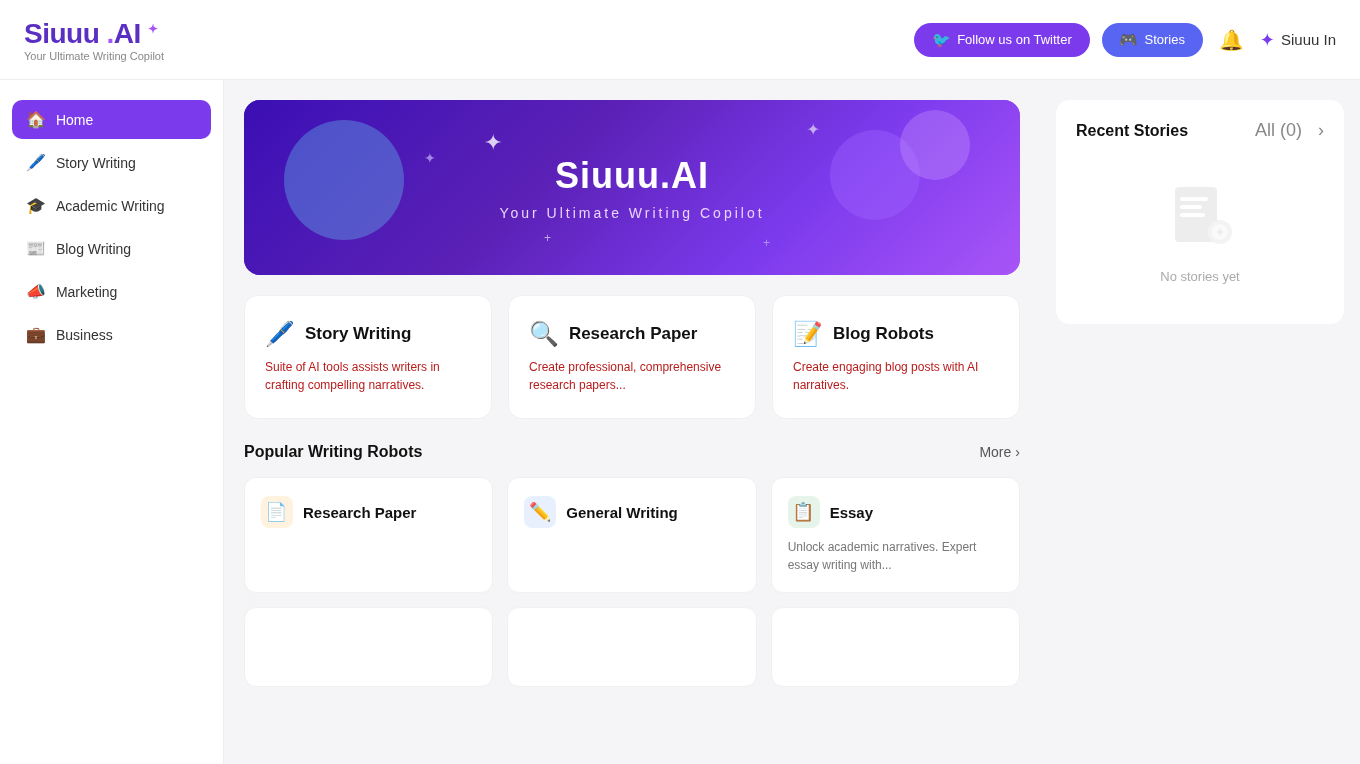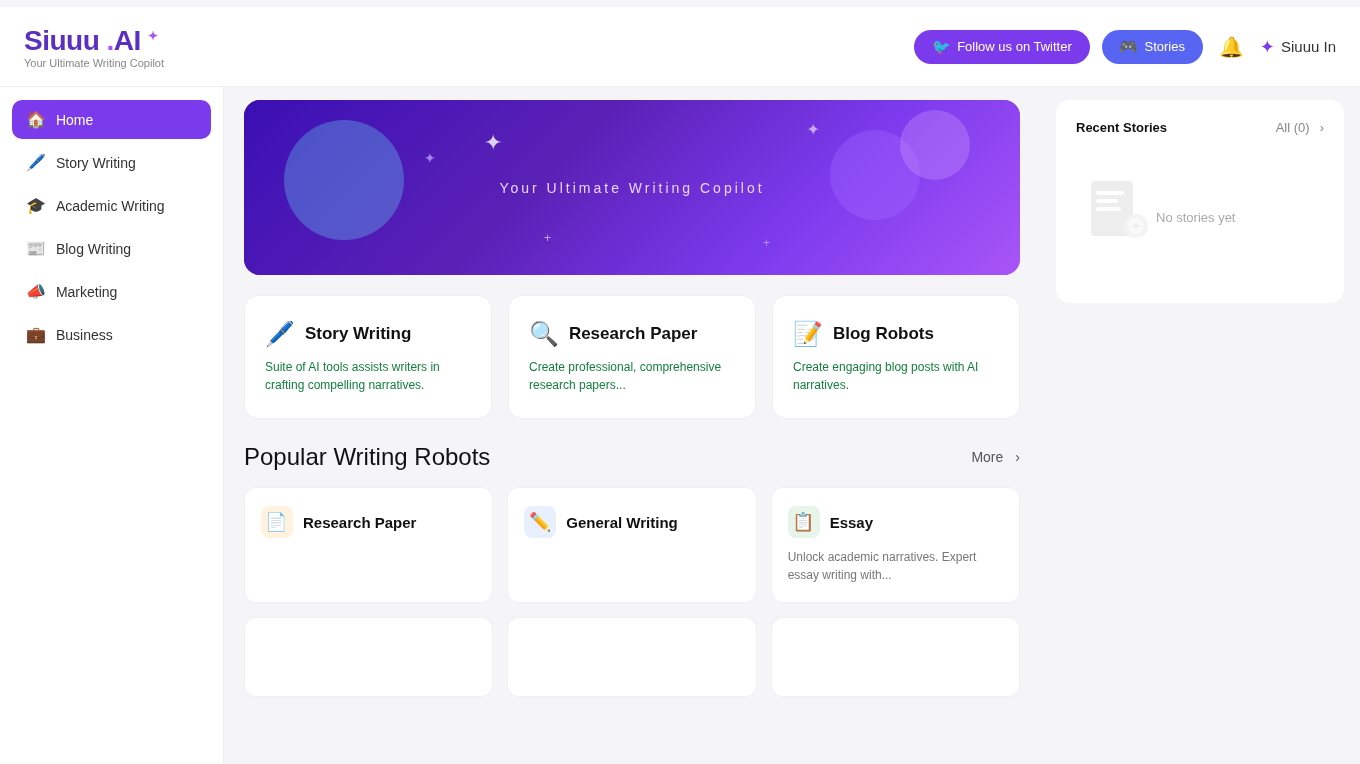--- a/index.html
+++ b/index.html
@@ -10,7 +10,7 @@
       position: fixed; top: 0; left: 0; right: 0; height: 80px;
       background: #fff; display: flex; align-items: center;
       justify-content: space-between; padding: 0 24px;
-      z-index: 100; border-bottom: 1px solid #eee; margin-top: 7px;
+      z-index: 100; border-bottom: 1px solid #eee;
     }
     .logo-area { display: flex; flex-direction: column; }
     .logo-title { font-size: 28px; font-weight: 700; color: #5a2fc2; letter-spacing: -0.5px; }

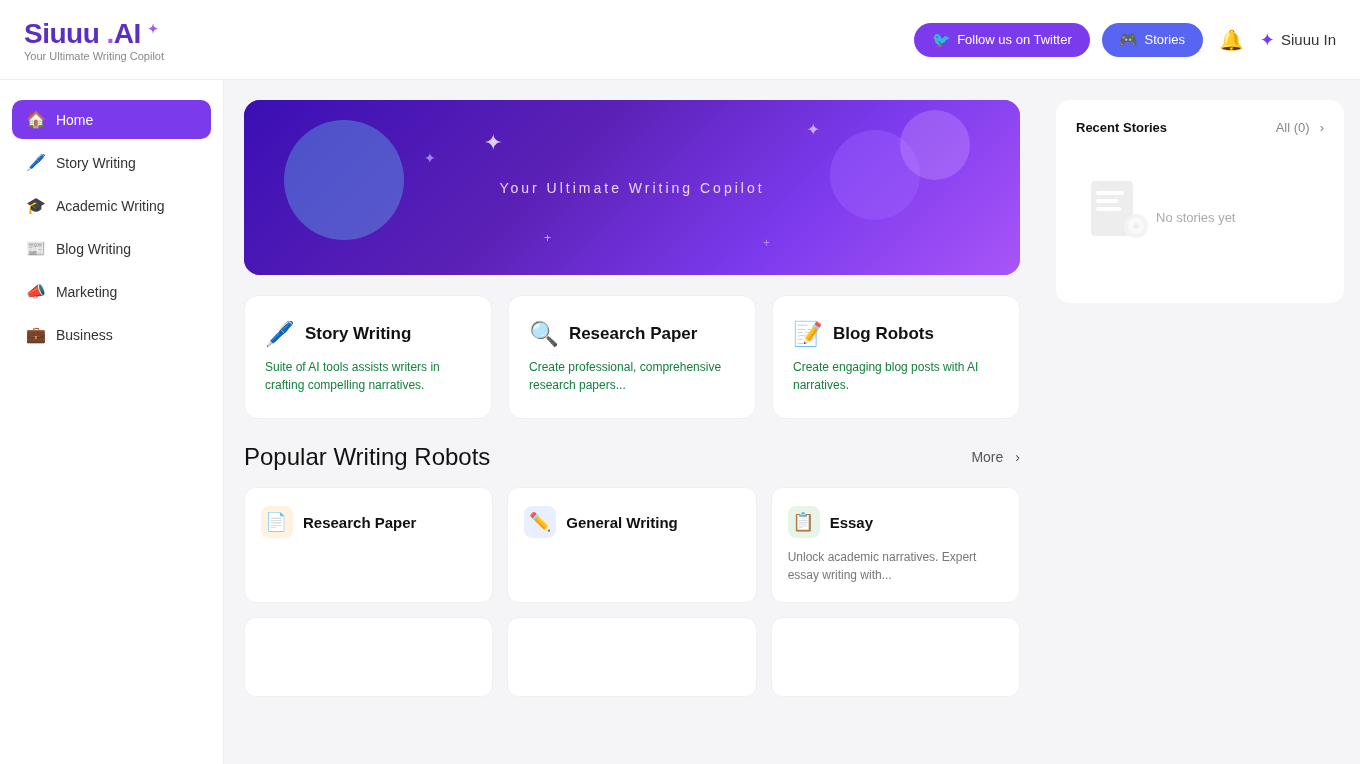--- a/index.html
+++ b/index.html
@@ -142,7 +142,7 @@
       display: flex; align-items: center; justify-content: space-between;
       margin-bottom: 16px;
     }
-    .panel-title { font-size: 13px; font-weight: 700; color: #111; }
+    .panel-title { font-size: 16px; font-weight: 700; color: #111; }
     .panel-all-link {
       font-size: 13px; color: #888; cursor: pointer; background: none; border: none;
       display: flex; align-items: center; gap: 10px;

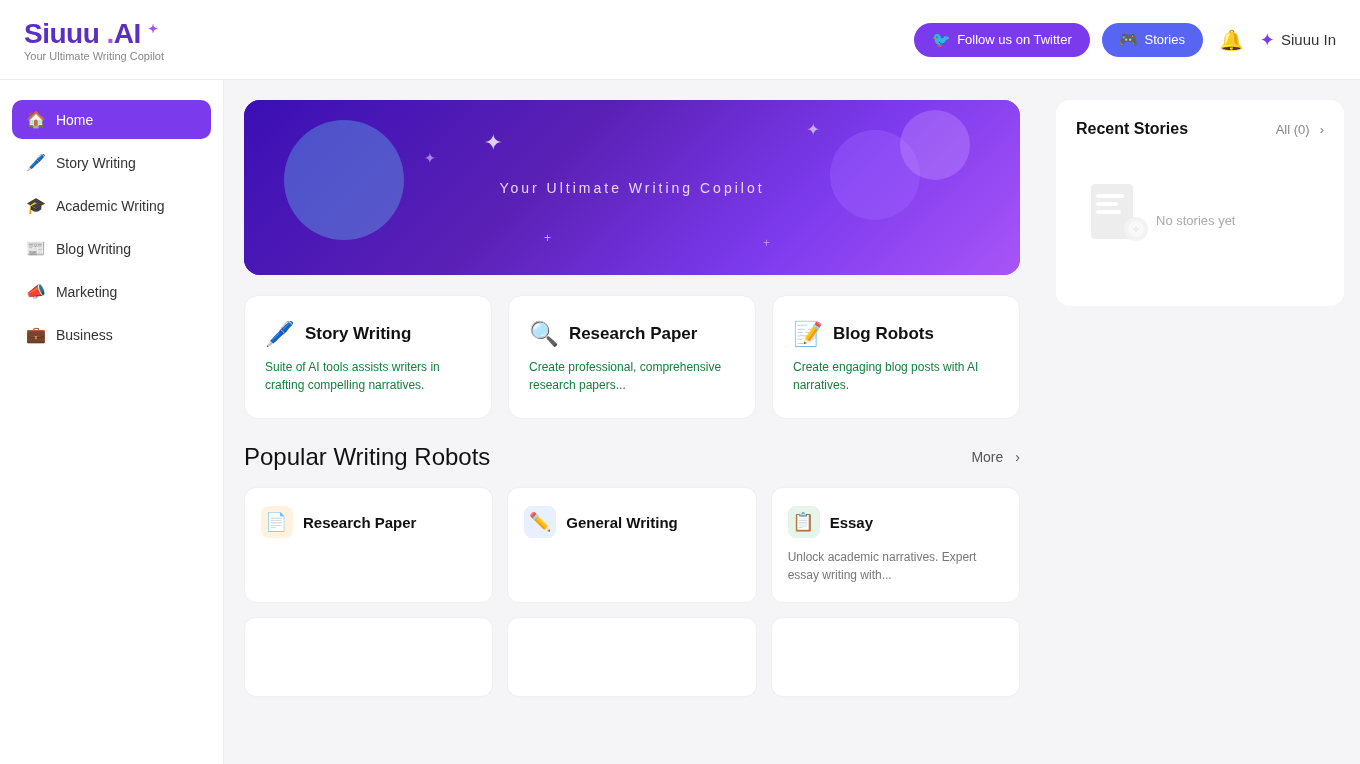--- a/index.html
+++ b/index.html
@@ -144,8 +144,8 @@
     }
     .panel-title { font-size: 16px; font-weight: 700; color: #111; }
     .panel-all-link {
-      font-size: 13px; color: #888; cursor: pointer; background: none; border: none;
-      display: flex; align-items: center; gap: 10px;
+      font-size: 18px; color: #888; cursor: pointer; background: none; border: none;
+      display: flex; align-items: center; gap: 16px;
     }
     .empty-state {
       display: flex; flex-direction: row; align-items: center;

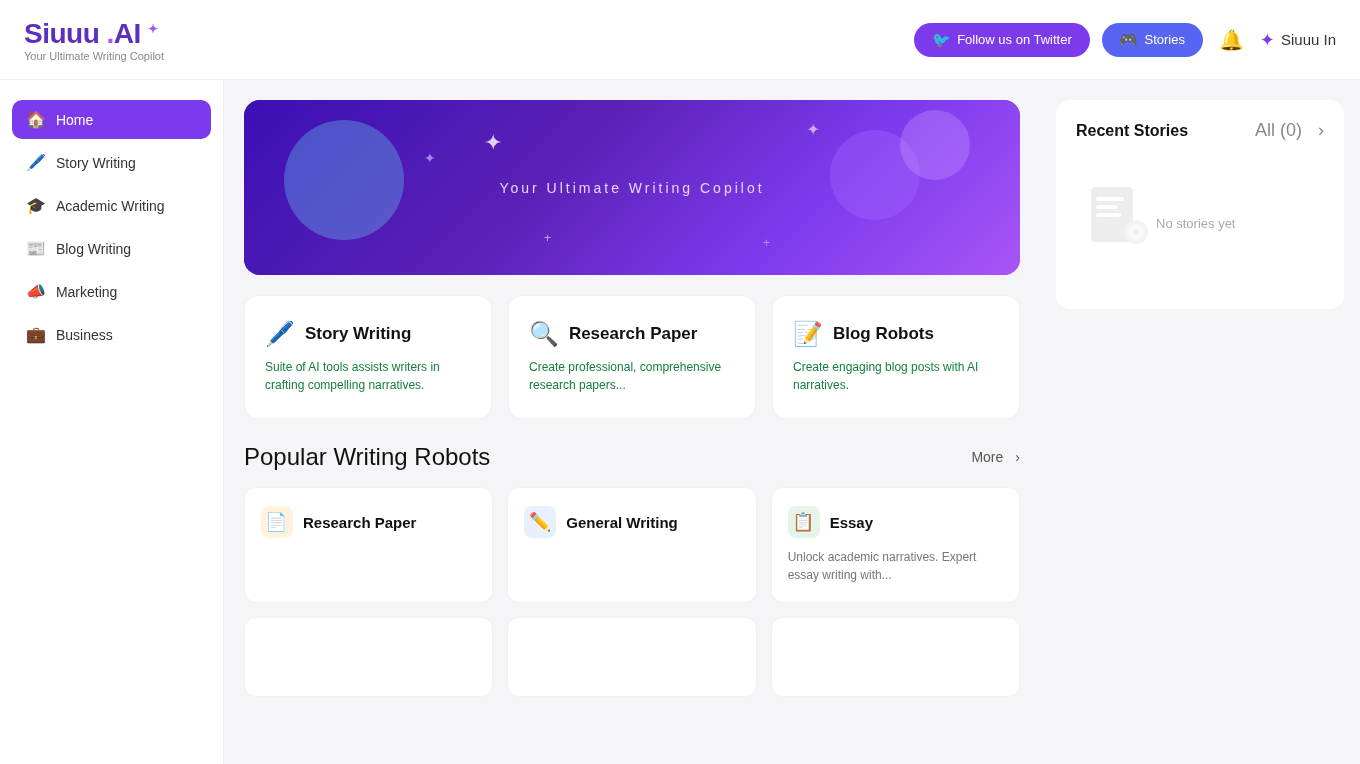--- a/index.html
+++ b/index.html
@@ -235,6 +235,7 @@
         <div class="banner-star5">+</div>
       </div>
       <div class="banner-content">
+        <div class="banner-title">Siuuu.AI</div>
         <div class="banner-subtitle">Your Ultimate Writing Copilot</div>
       </div>
     </div>

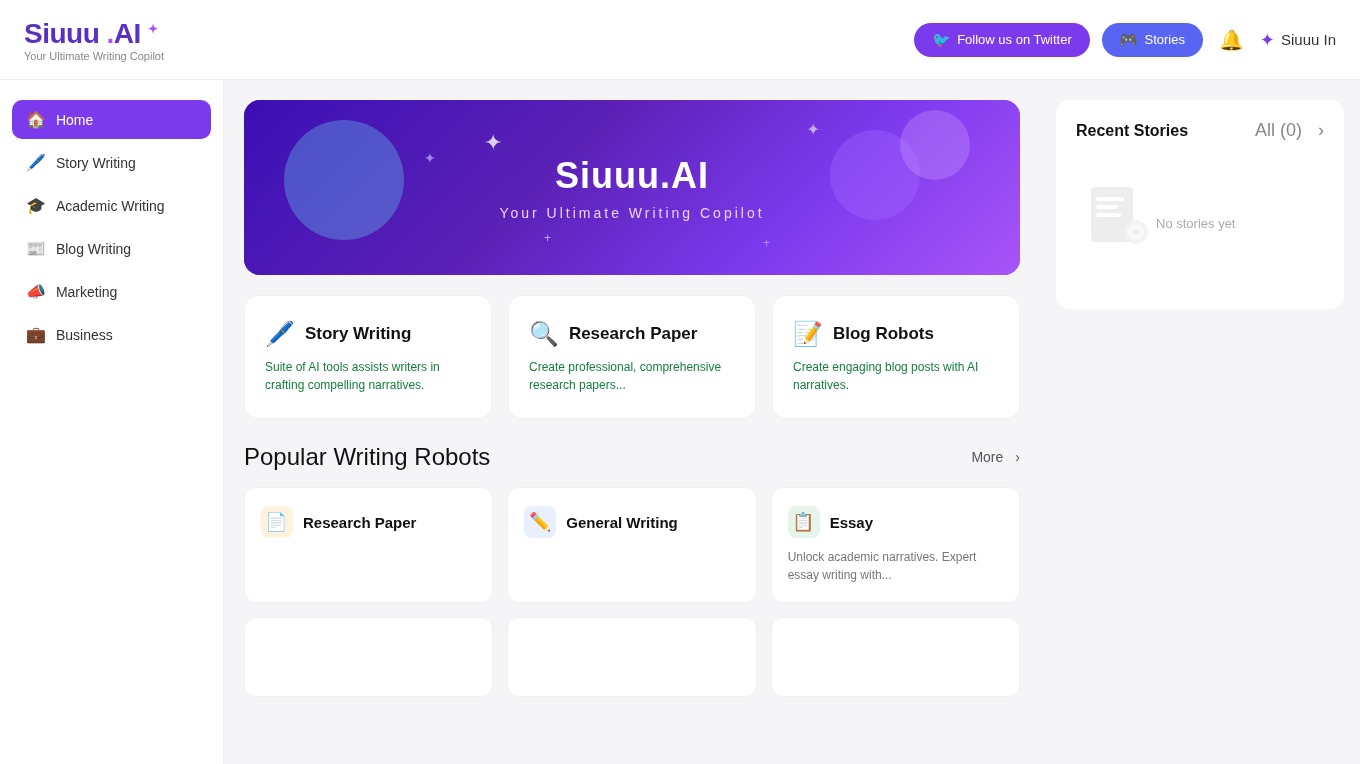--- a/index.html
+++ b/index.html
@@ -148,7 +148,7 @@
       display: flex; align-items: center; gap: 16px;
     }
     .empty-state {
-      display: flex; flex-direction: row; align-items: center;
+      display: flex; flex-direction: column; align-items: center;
       padding: 20px 0;
     }
     .empty-text { font-size: 13px; color: #aaa; }

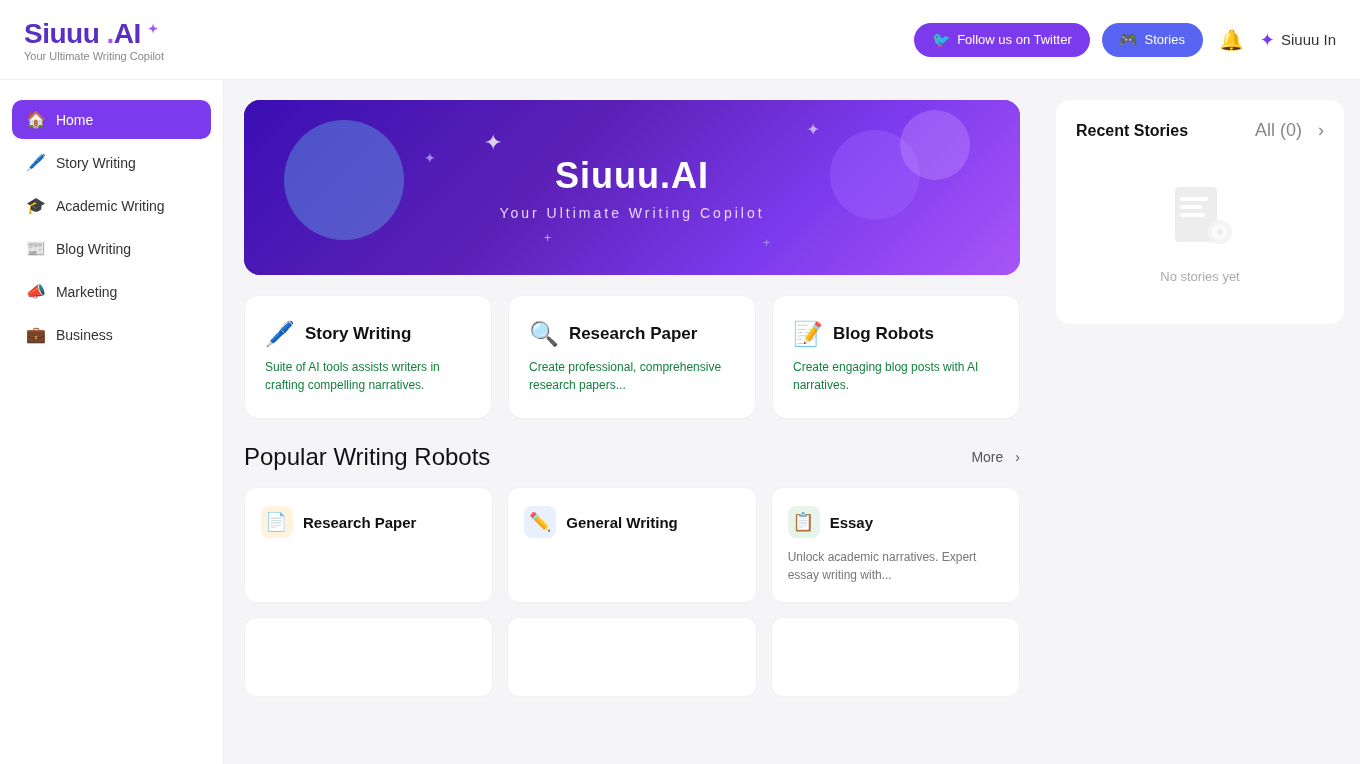--- a/index.html
+++ b/index.html
@@ -103,7 +103,7 @@
     .card-icon-row { display: flex; align-items: center; gap: 10px; margin-bottom: 10px; }
     .card-icon { font-size: 24px; }
     .card-title { font-size: 17px; font-weight: 700; color: #111; }
-    .card-desc { font-size: 12px; color: #15803d; line-height: 1.5; }
+    .card-desc { font-size: 12px; color: #b91c1c; line-height: 1.5; }
 
     
     .section-header {

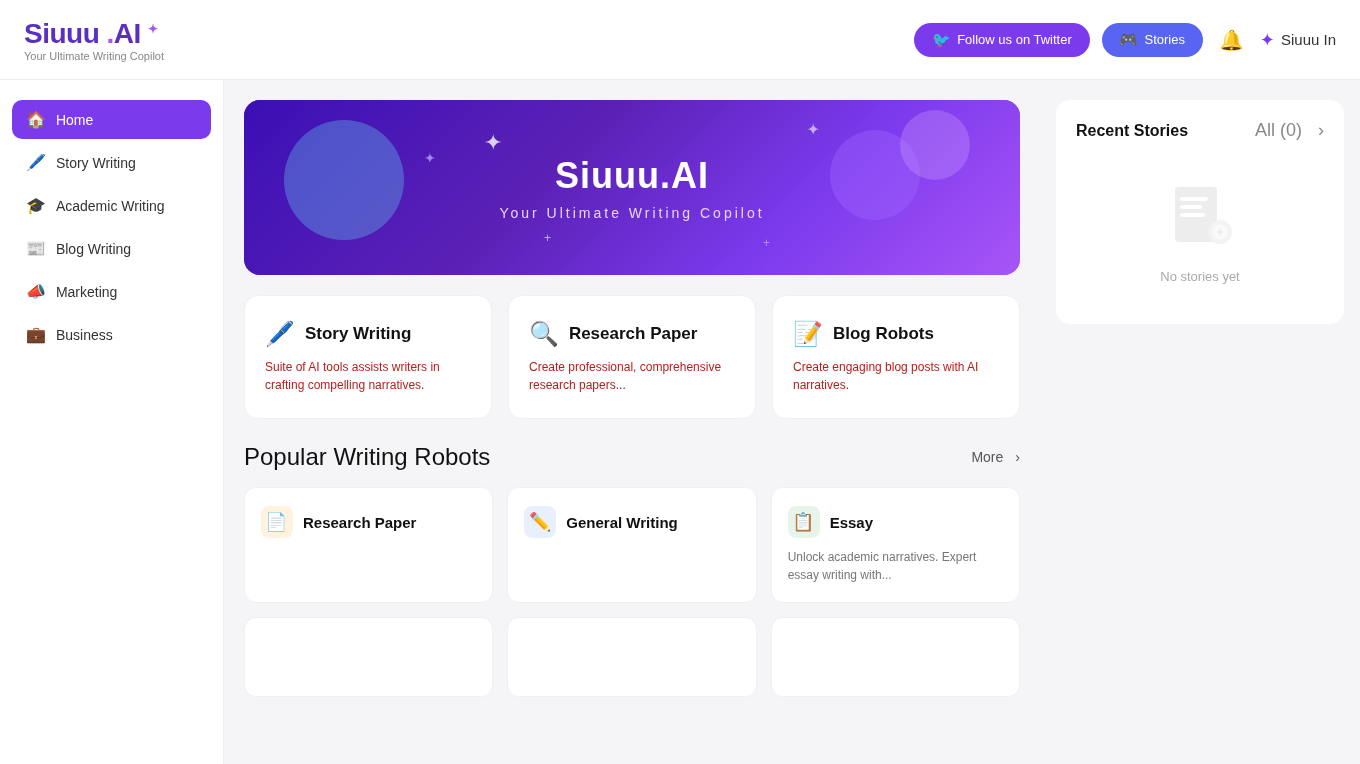--- a/index.html
+++ b/index.html
@@ -110,7 +110,7 @@
       display: flex; align-items: center; justify-content: space-between;
       margin-bottom: 16px;
     }
-    .section-title { font-size: 24px; font-weight: 400; color: #111; }
+    .section-title { font-size: 16px; font-weight: 700; color: #111; }
     .more-link {
       display: flex; align-items: center; gap: 12px;
       font-size: 14px; color: #555; cursor: pointer; background: none; border: none;

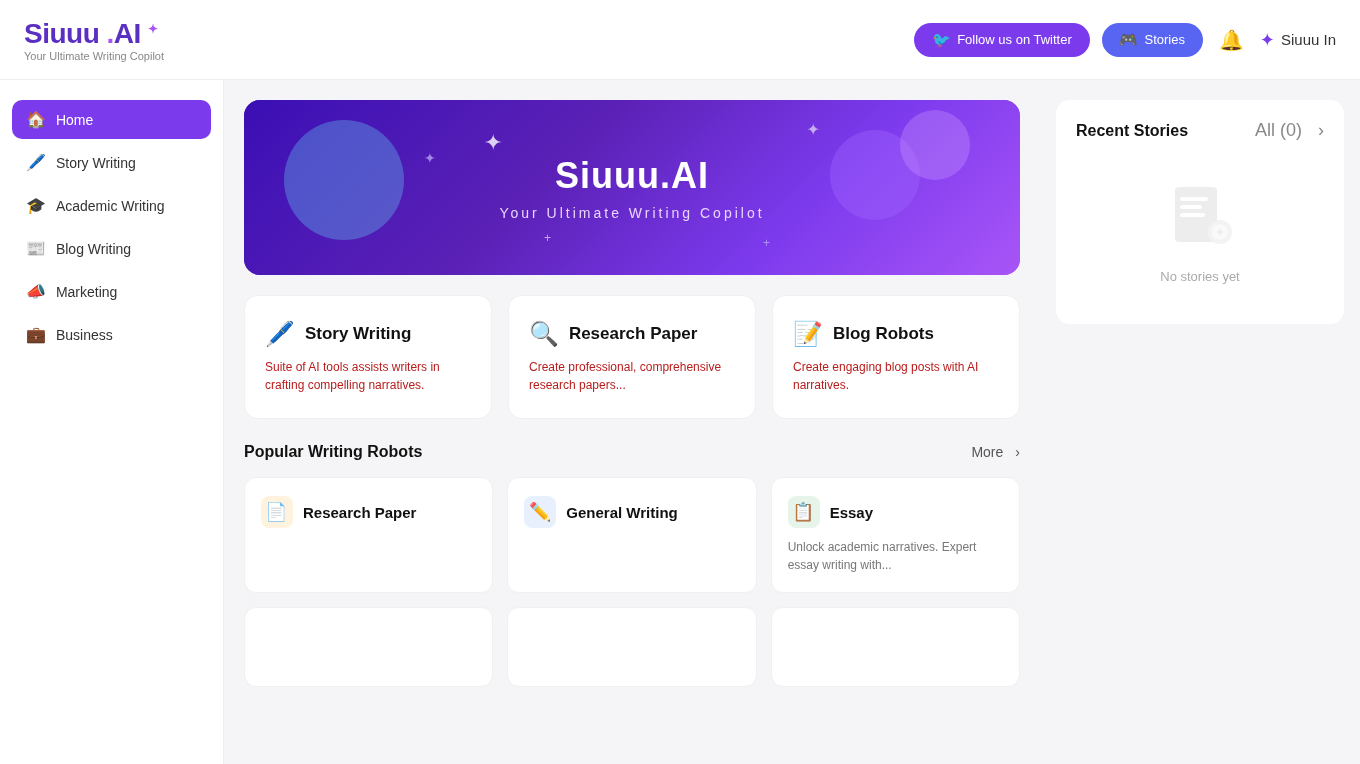--- a/index.html
+++ b/index.html
@@ -112,7 +112,7 @@
     }
     .section-title { font-size: 16px; font-weight: 700; color: #111; }
     .more-link {
-      display: flex; align-items: center; gap: 12px;
+      display: flex; align-items: center; gap: 4px;
       font-size: 14px; color: #555; cursor: pointer; background: none; border: none;
     }
     .more-chevron { font-size: 14px; }

